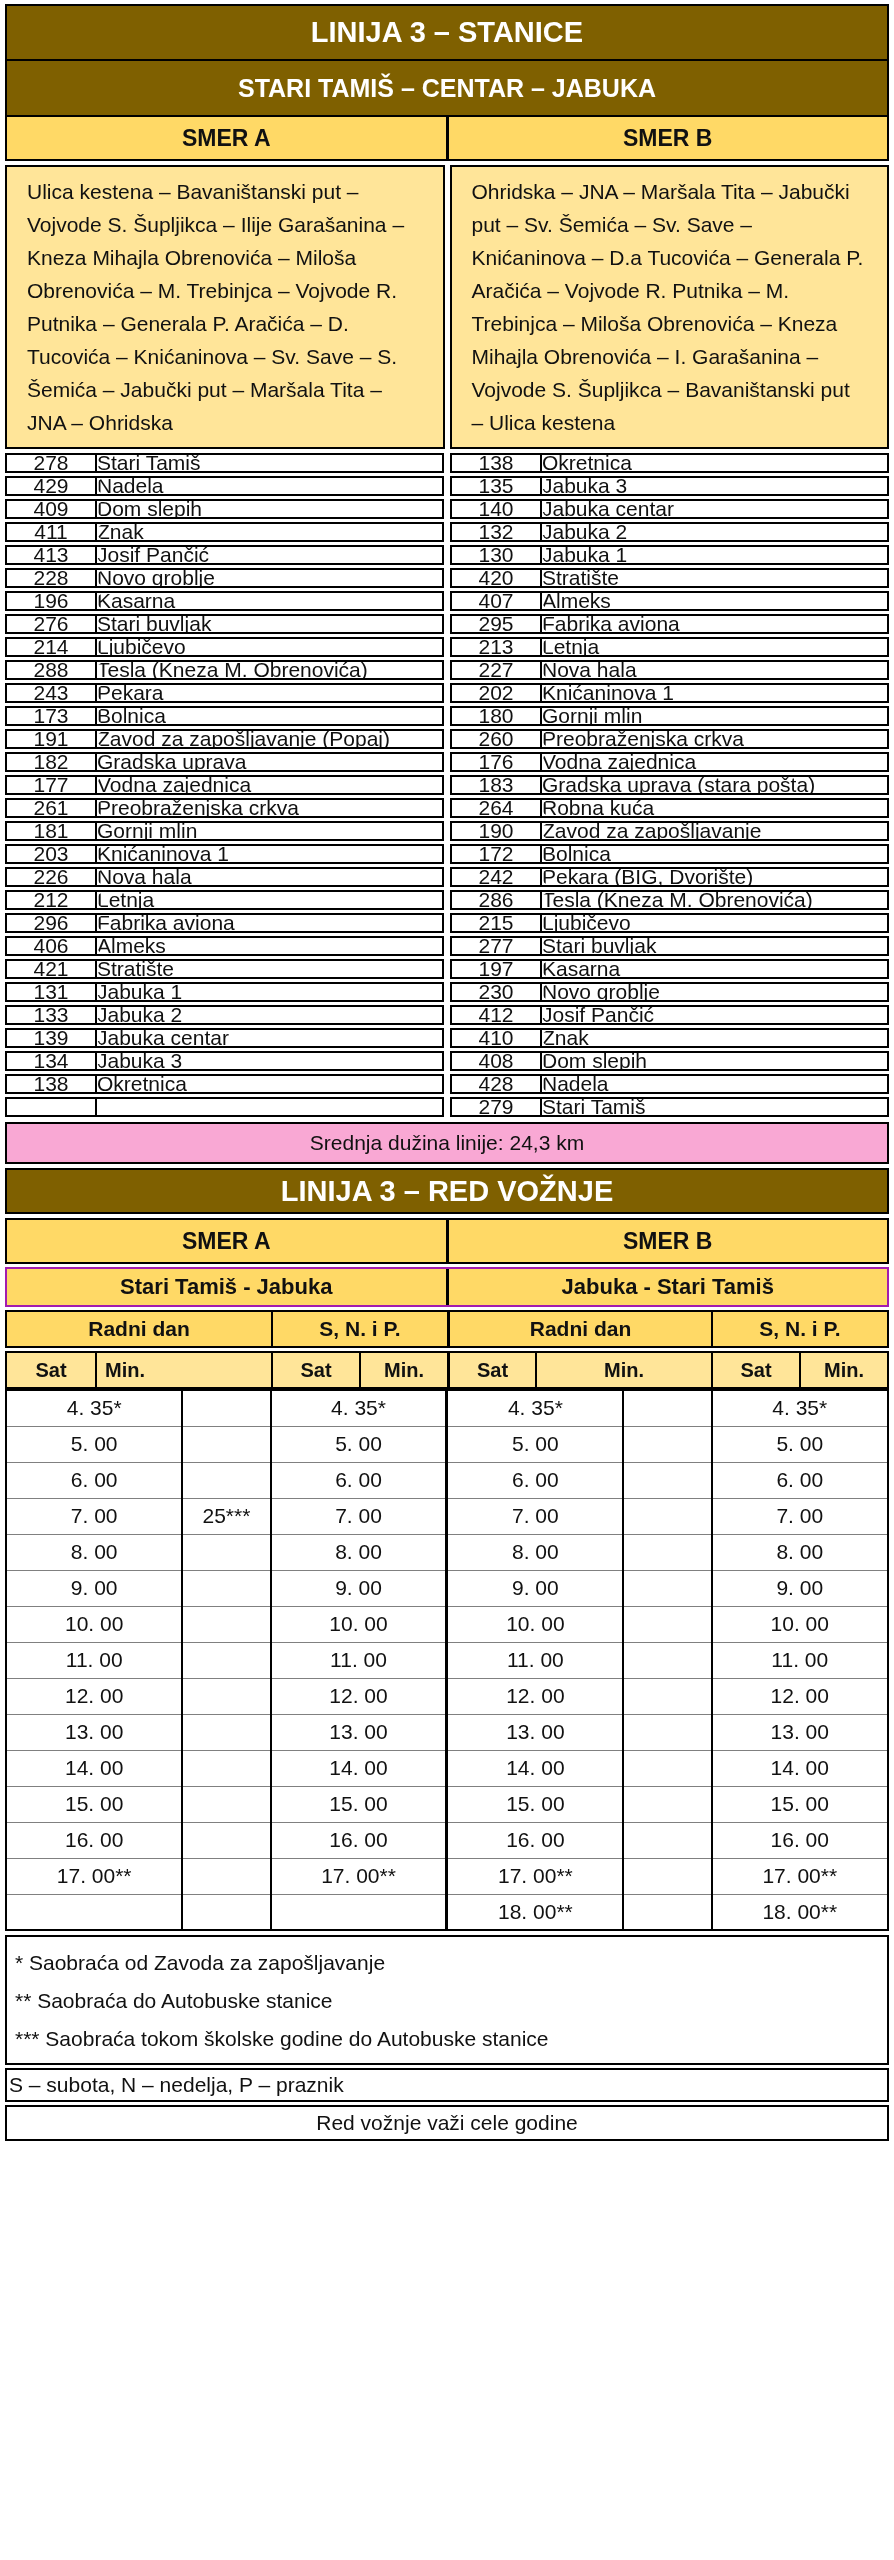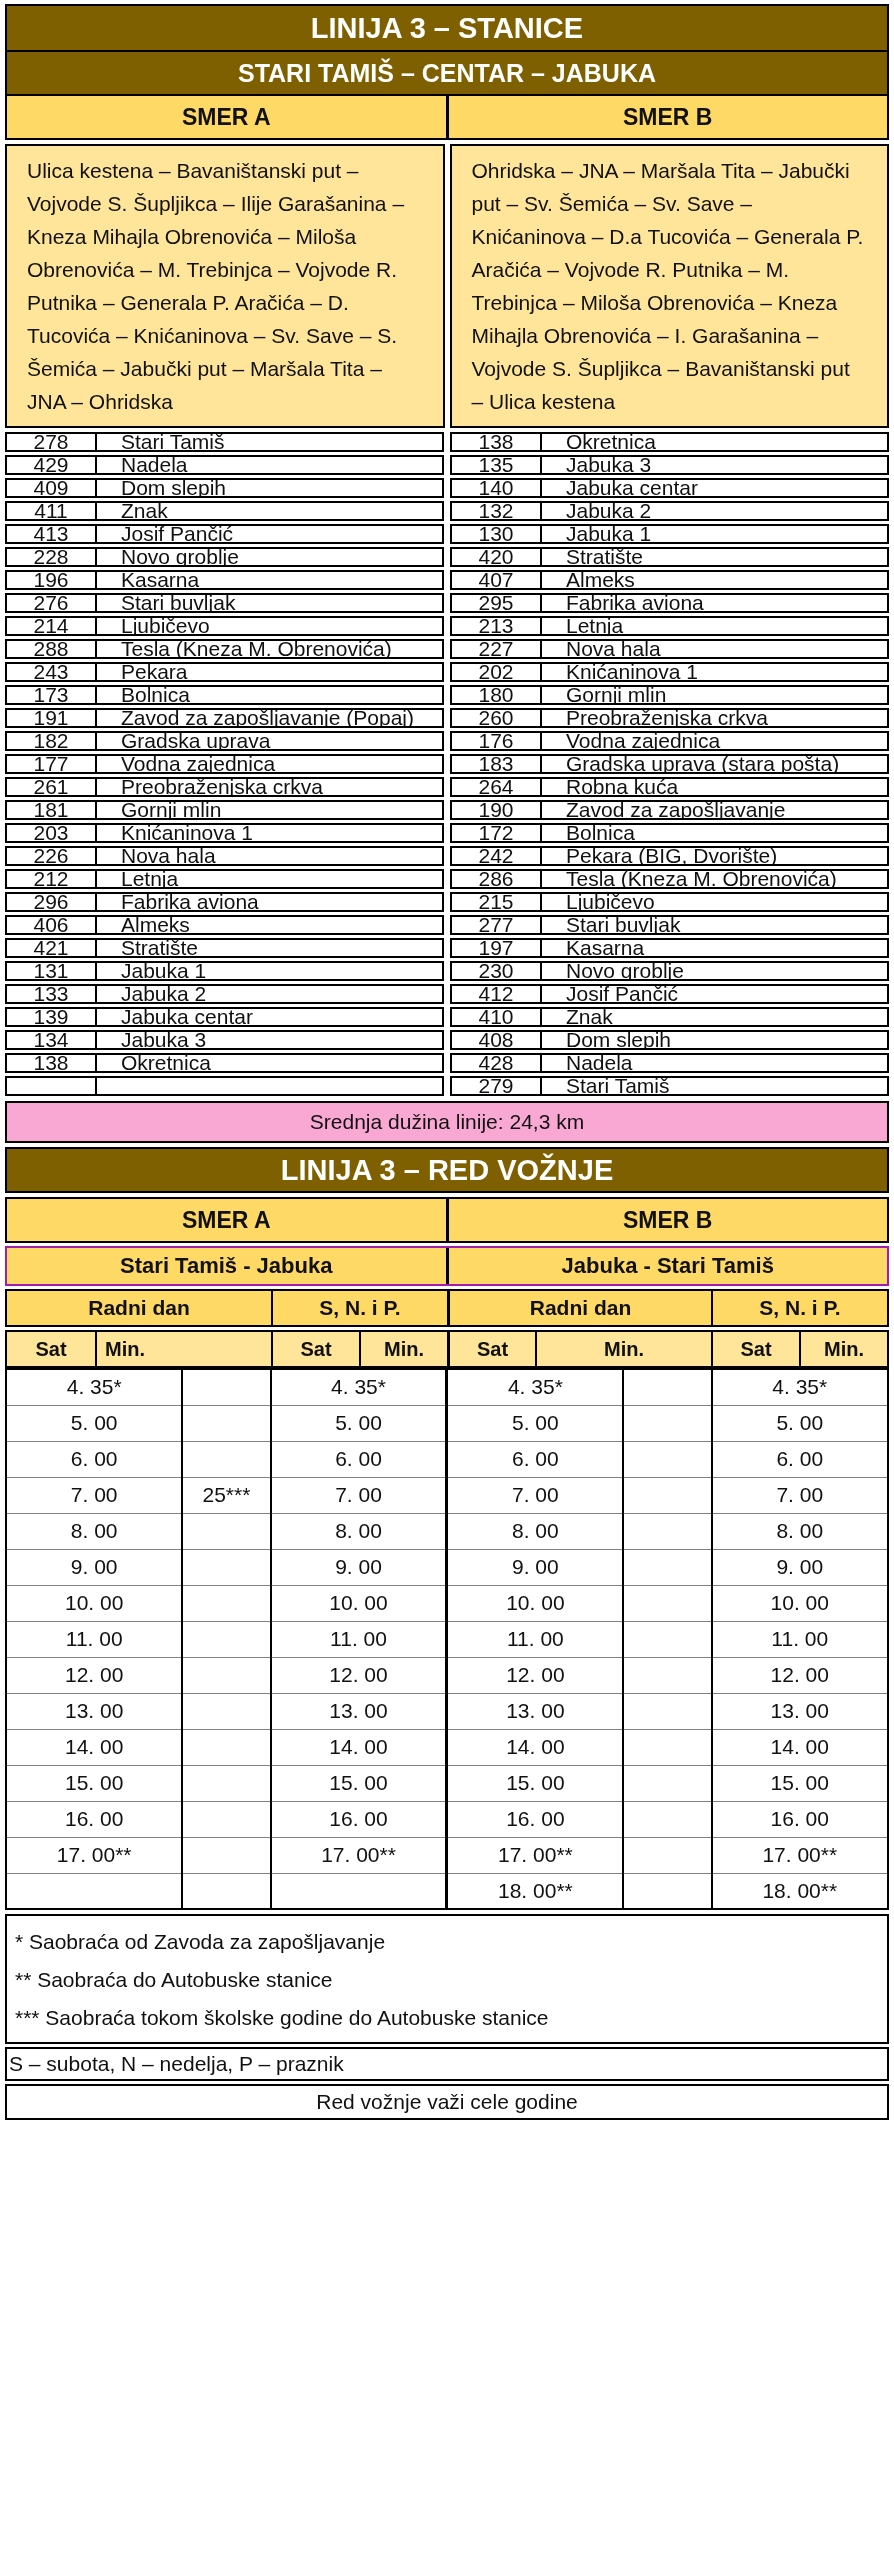--- a/index.html
+++ b/index.html
@@ -10,7 +10,7 @@
   
   .band { border: 2px solid #000; background: #7F6000; color: #fff; font-weight: bold;
           display: flex; align-items: center; justify-content: center; text-align: center; }
-  .band-title { height: 48px; font-size: 29px; }
+  .band-title { height: 57px; font-size: 29px; }
   .band-sub { height: 44px; font-size: 25px; border-top: 0; }
   .band2 { margin-top: 4px; height: 46px; font-size: 29px; }
 

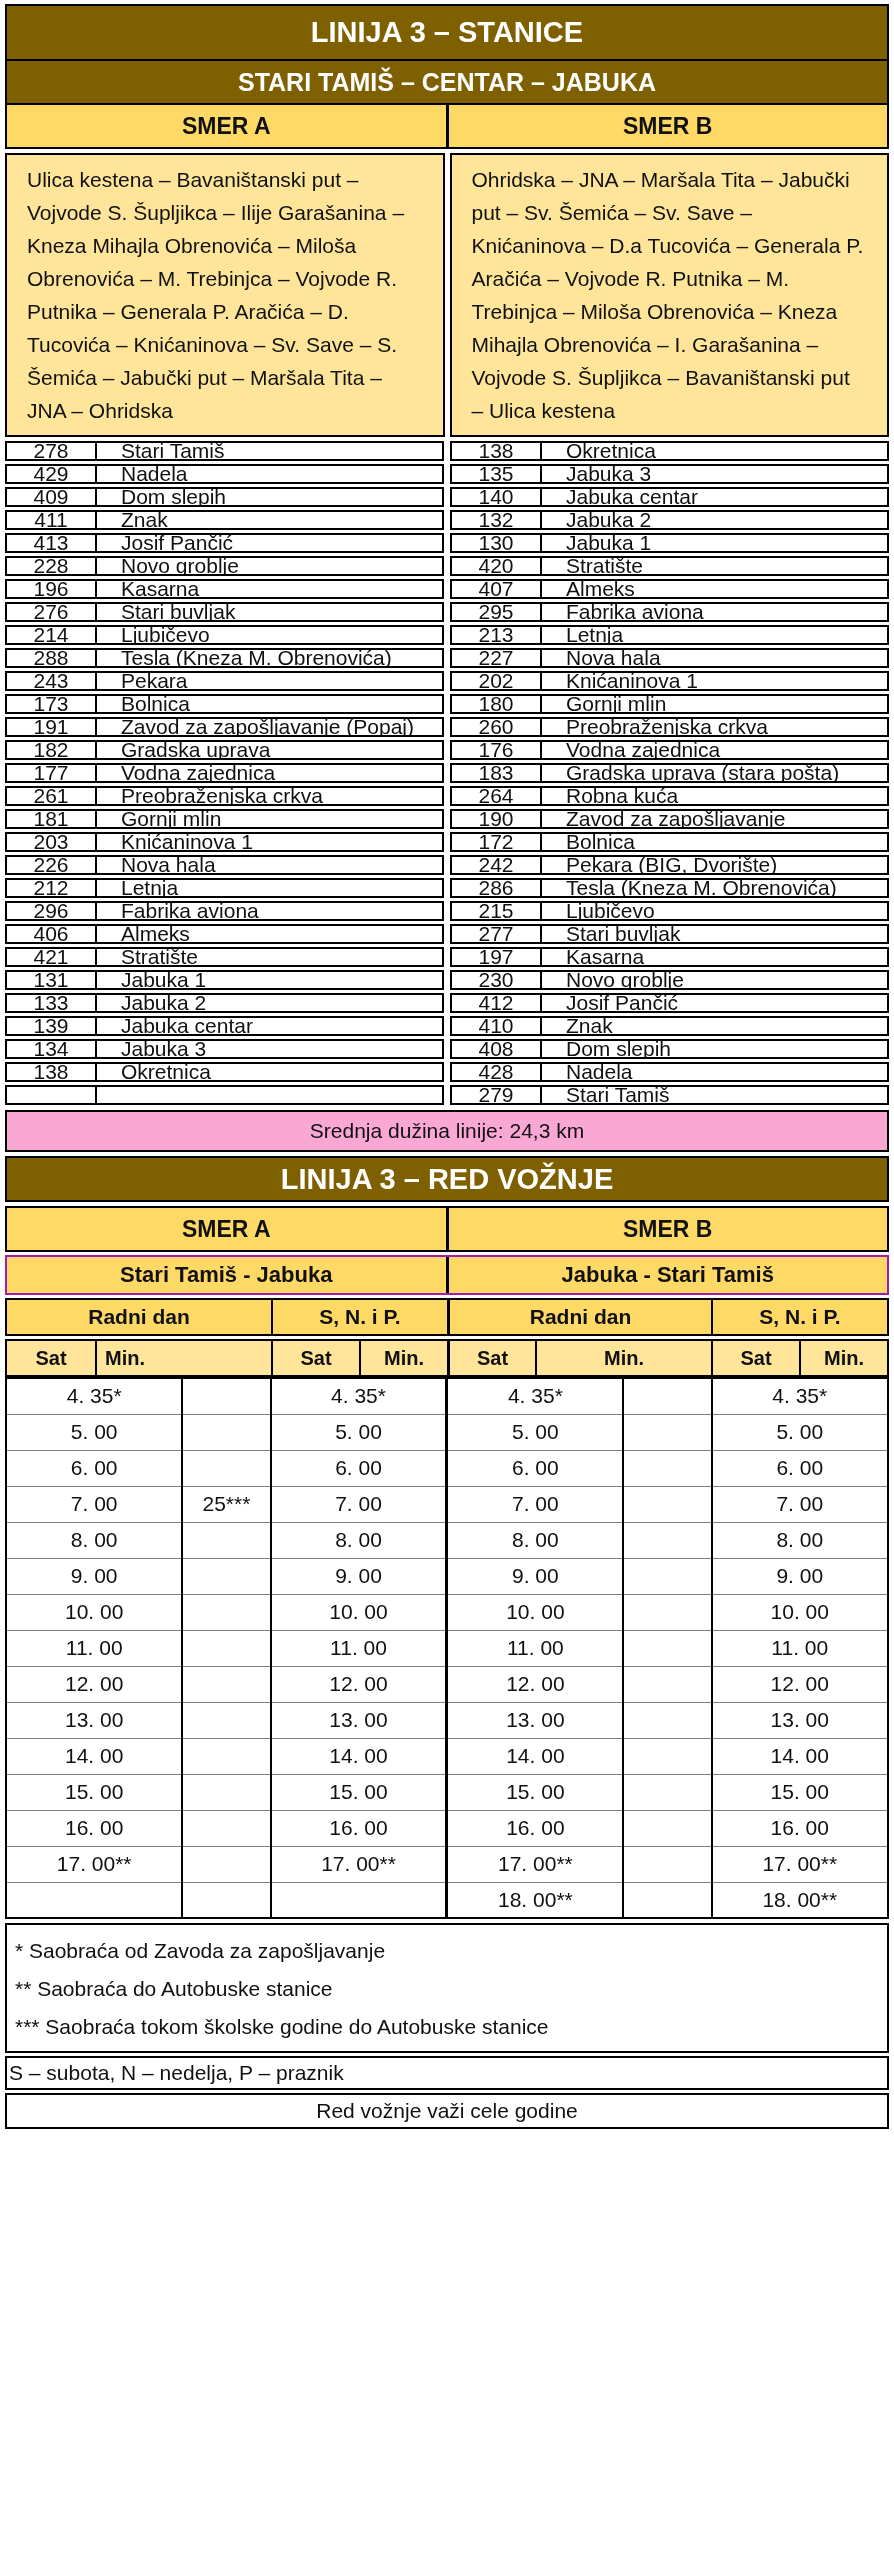--- a/index.html
+++ b/index.html
@@ -11,7 +11,7 @@
   .band { border: 2px solid #000; background: #7F6000; color: #fff; font-weight: bold;
           display: flex; align-items: center; justify-content: center; text-align: center; }
   .band-title { height: 57px; font-size: 29px; }
-  .band-sub { height: 44px; font-size: 25px; border-top: 0; }
+  .band-sub { height: 56px; font-size: 25px; border-top: 0; }
   .band2 { margin-top: 4px; height: 46px; font-size: 29px; }
 
   

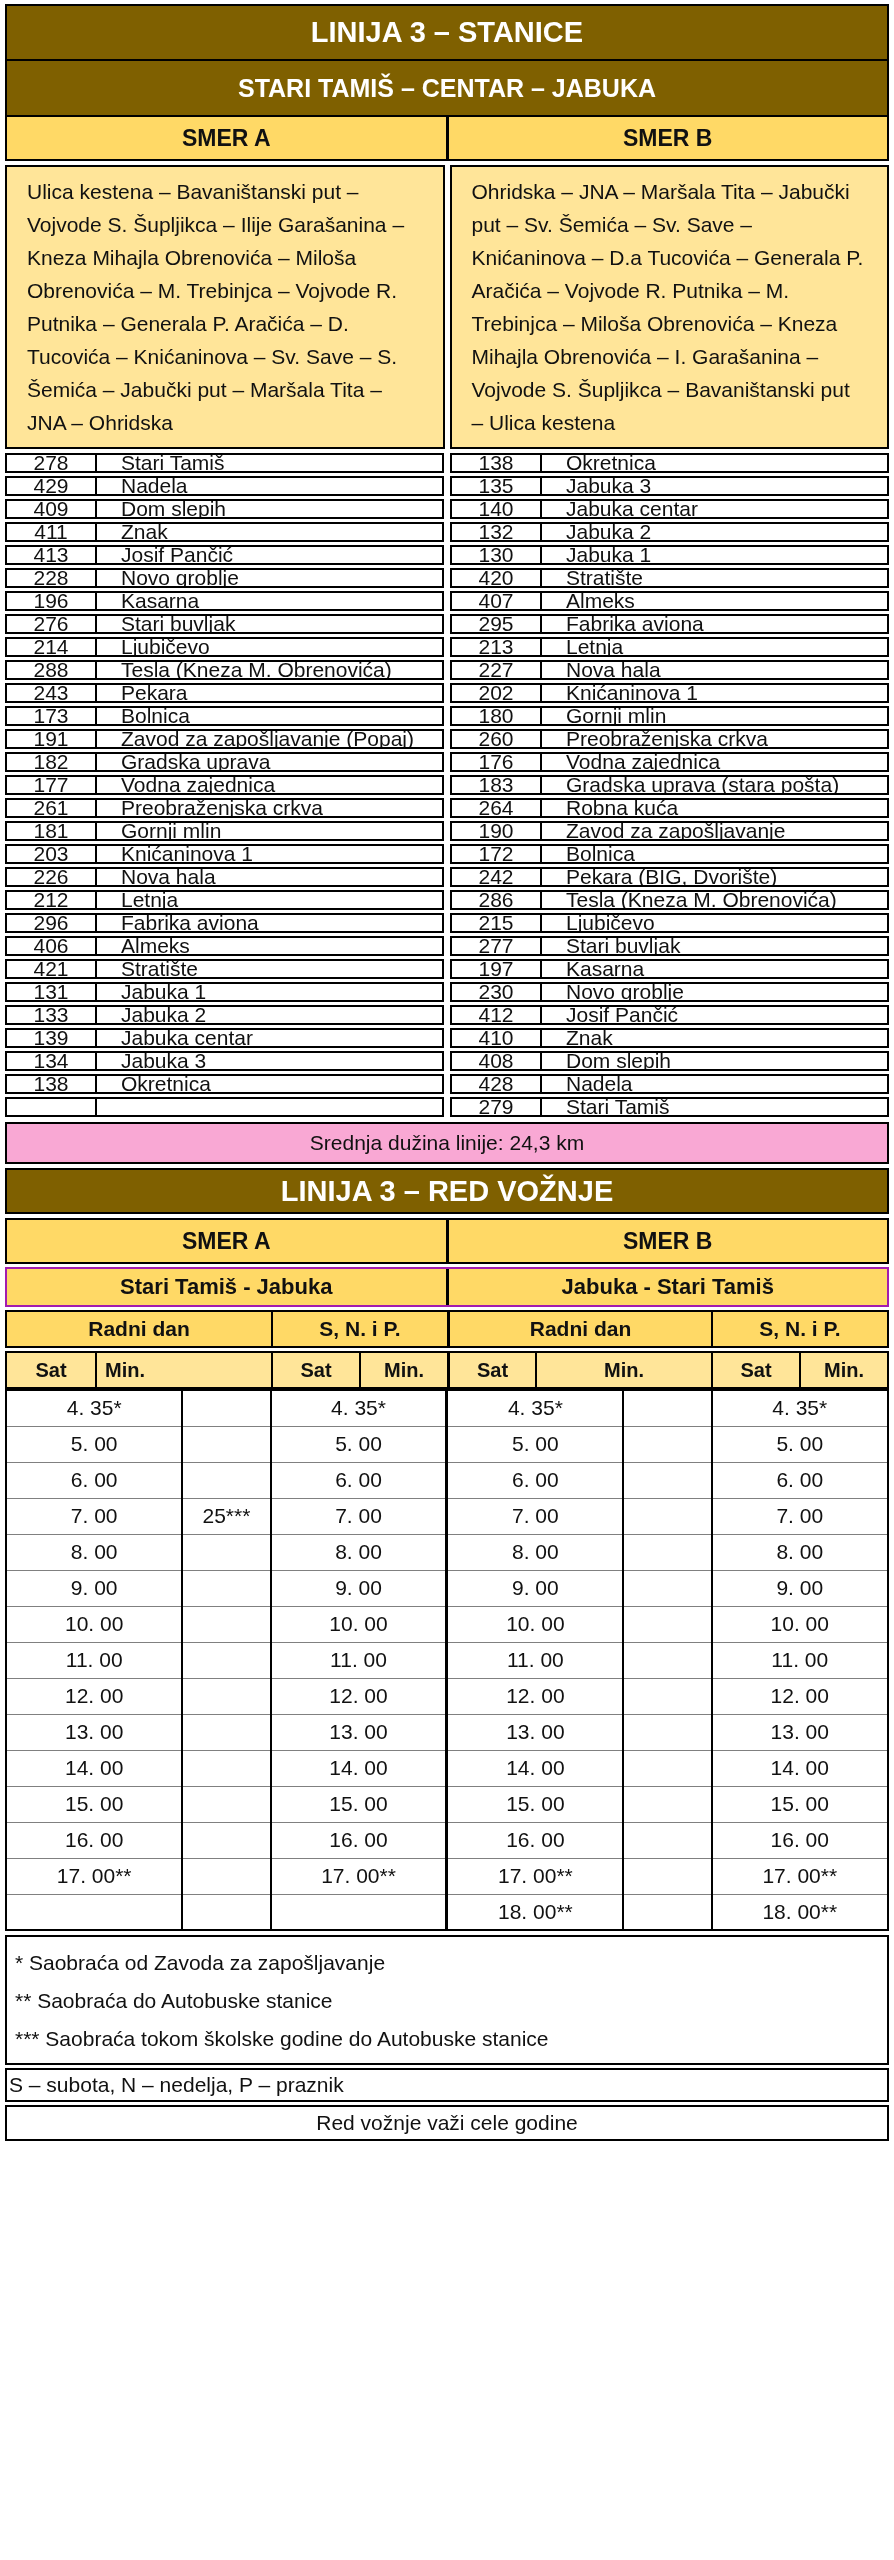--- a/index.html
+++ b/index.html
@@ -53,8 +53,8 @@
   .stop-row { display: flex; border: 2px solid #000; background: #fff; height: 20px; margin-bottom: 3px; }
   .stop-num { width: 90px; border-right: 2px solid #000; display: flex; align-items: center;
               justify-content: center; font-size: 21px; }
-  .stop-name { flex: 1; display: flex; align-items: center; padding-left: 24px; font-size: 21px;
-               white-space: nowrap; overflow: hidden; }
+  .stop-name { flex: 1; display: flex; align-items: center; padding-left: 0; font-size: 21px;
+               white-space: nowrap; overflow: hidden; border-radius: 11px; }
 
   .avg-row { border: 2px solid #000; background: #f9a8d4; height: 42px; margin-top: 2px;
              display: flex; align-items: center; justify-content: center; font-size: 21px; }

